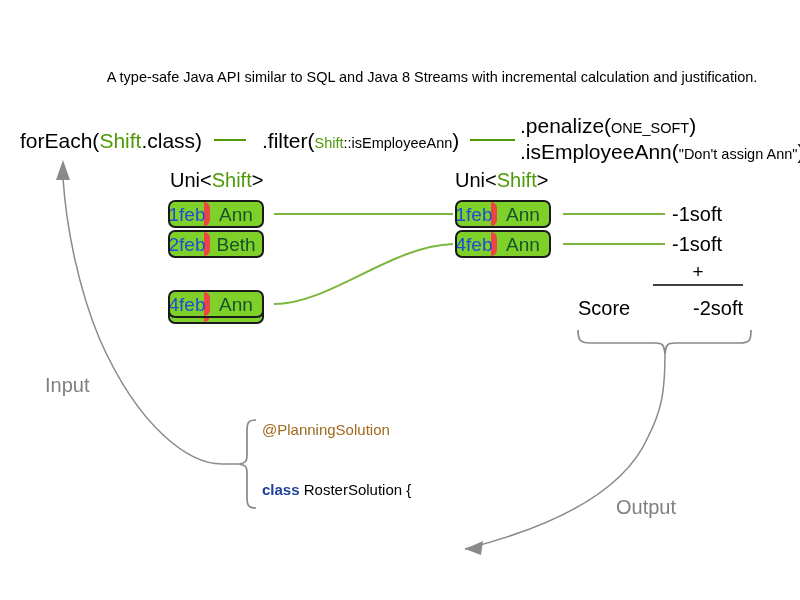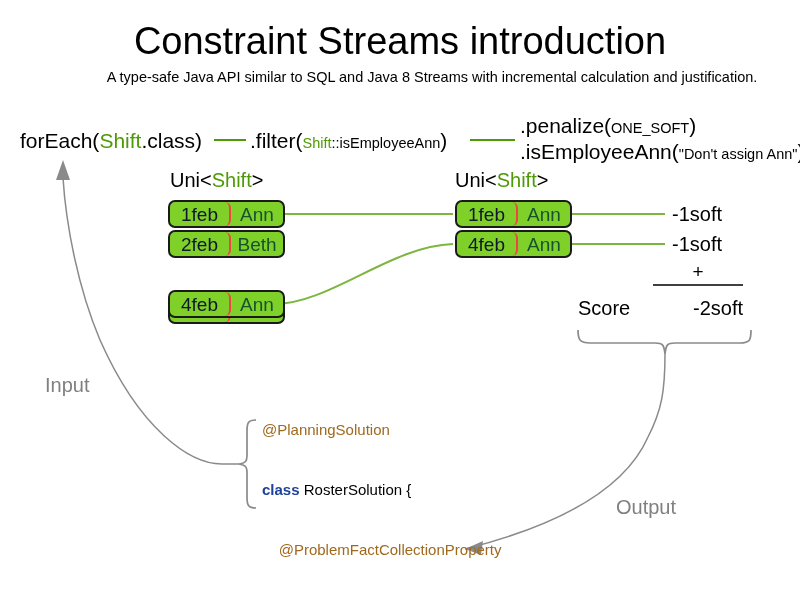--- a/index.html
+++ b/index.html
@@ -232,7 +232,6 @@
     <polygon points="63,160 70,180 56,180" fill="#8A8A8A"></polygon>
   </svg>
 
-  <div class="title">Constraint Streams introduction</div>
   <div class="subtitle">A type-safe Java API similar to SQL and Java 8 Streams with incremental calculation and justification.</div>
 
   <div class="expr" id="expr-foreach"><span>forEach(</span><span class="g">Shift</span><span>.class)</span></div>

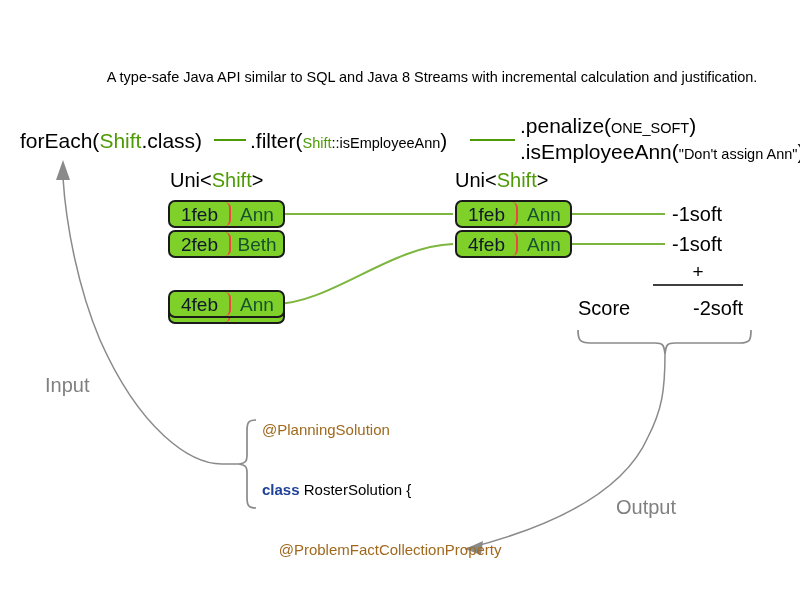--- a/index.html
+++ b/index.html
@@ -71,7 +71,7 @@
     color: #000;
   }
   #expr-foreach { left: 20px; top: 128px; }
-  #expr-filter  { left: 250px; top: 128px; }
+  #expr-filter  { left: 262px; top: 128px; }
   #expr-penalize     { left: 520px; top: 113px; }
   #expr-asconstraint { left: 520px; top: 139px; }
 

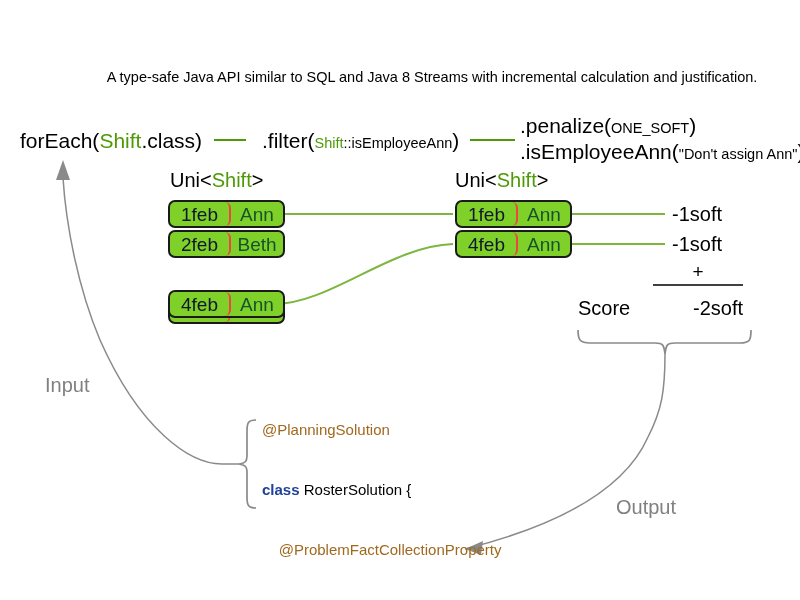--- a/index.html
+++ b/index.html
@@ -109,9 +109,9 @@
     box-sizing: border-box;
   }
   .chip .cell-date {
-    width: 61px;
-    color: #0f172a;
-    border-right: 2px solid #ef4444;
+    width: 40px;
+    color: #1d4ed8;
+    border-right: 6px solid #ef4444;
     border-radius: 0 6px 6px 0;
   }
   .chip .cell-name {

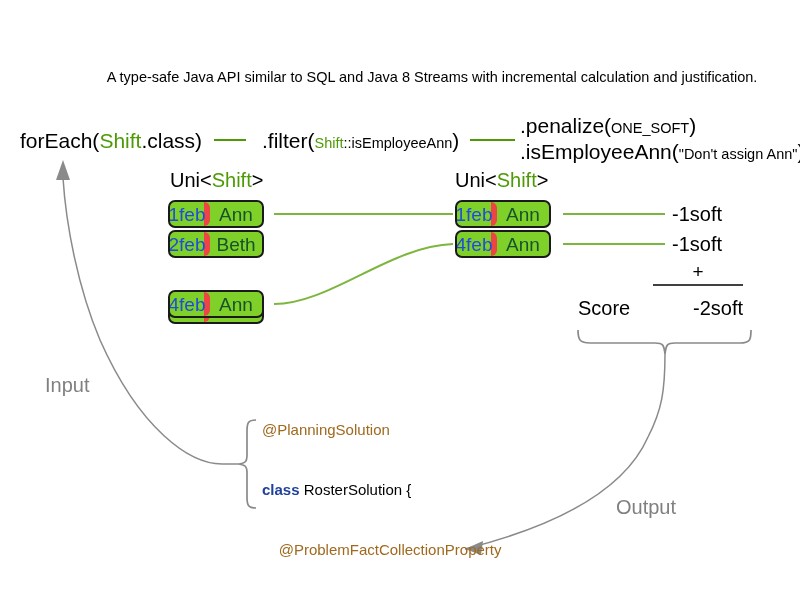--- a/index.html
+++ b/index.html
@@ -285,7 +285,6 @@
   <div id="code-block">
     <div class="line"><span class="tok-ann">@PlanningSolution</span></div>
     <div class="line"><span class="tok-kw">class</span><span class="tok-plain"> RosterSolution {</span></div>
-    <div class="line"><span class="tok-ann">    @ProblemFactCollectionProperty</span></div>
     
     
     

